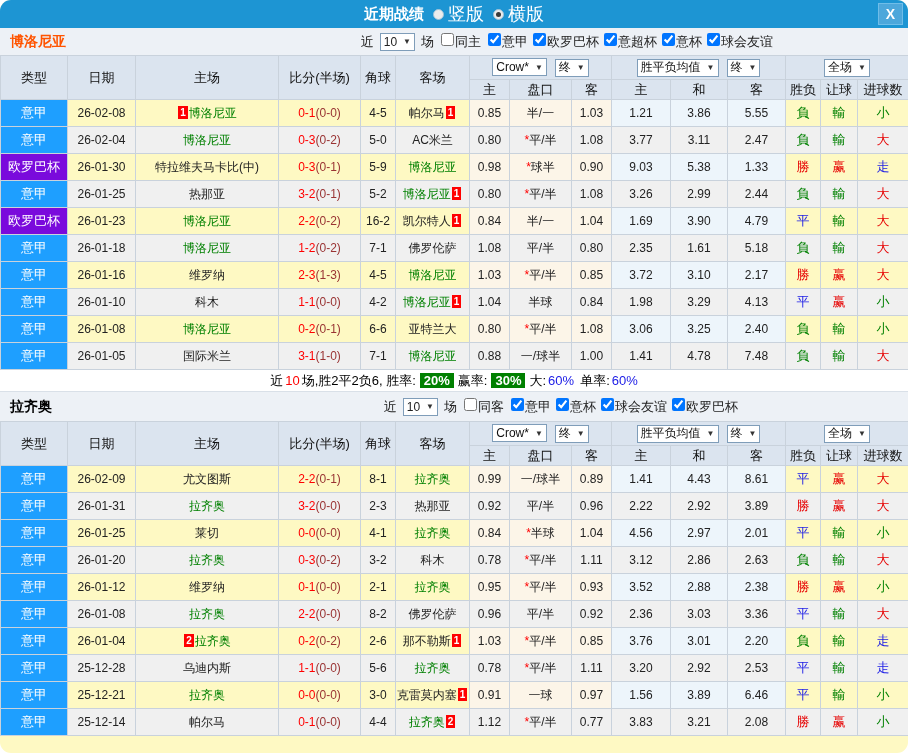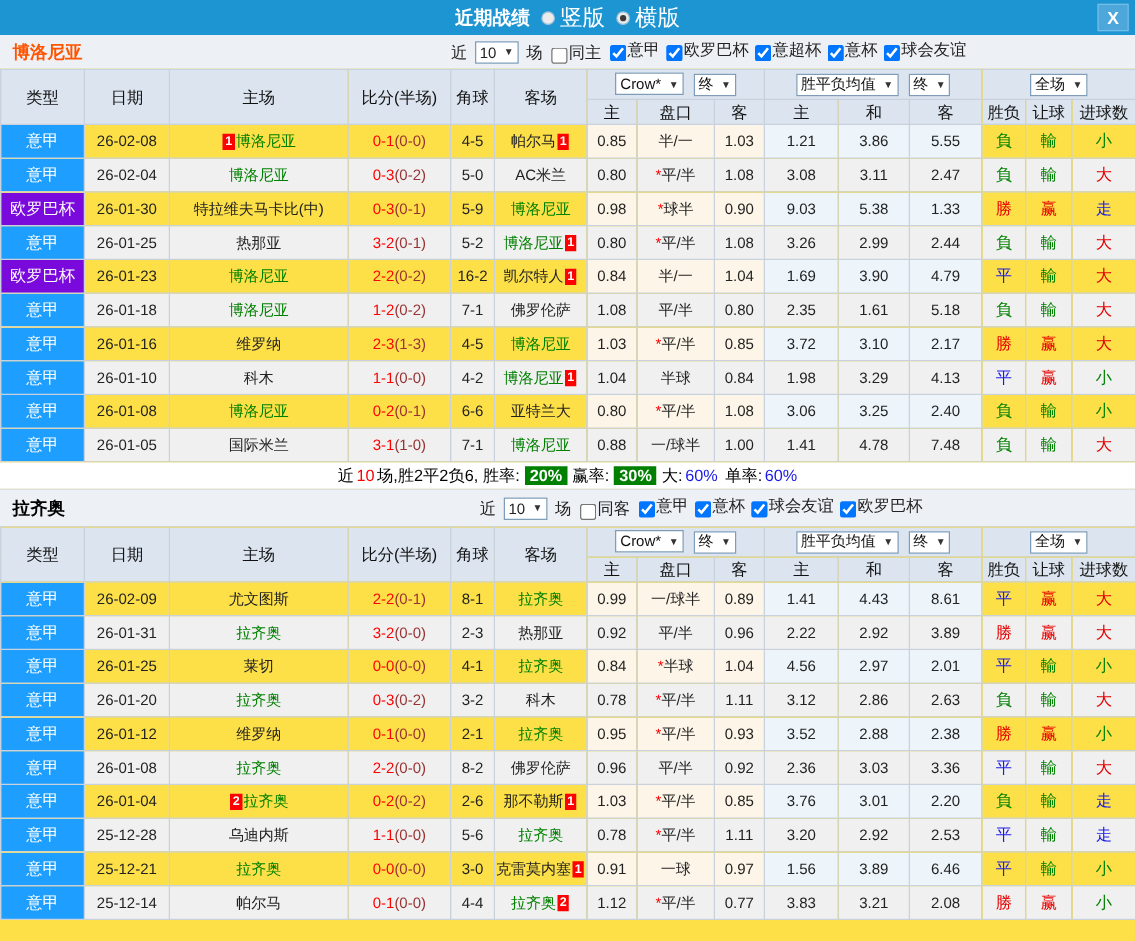--- a/index.html
+++ b/index.html
@@ -4,7 +4,7 @@
 <style>
   * { box-sizing: border-box; }
   body { margin:0; background:#fff; font-family:"Liberation Sans","DejaVu Sans",sans-serif; }
-  .app { width:908px; height:753px; overflow:hidden; background:#fde047; position:relative; }
+  .app { width:908px; height:753px; overflow:hidden; background:#fef9c3; position:relative;border-radius:11px; }
 
   
   .titlebar { height:28px; background:#1d95d3; display:flex; align-items:center; justify-content:center; position:relative; }

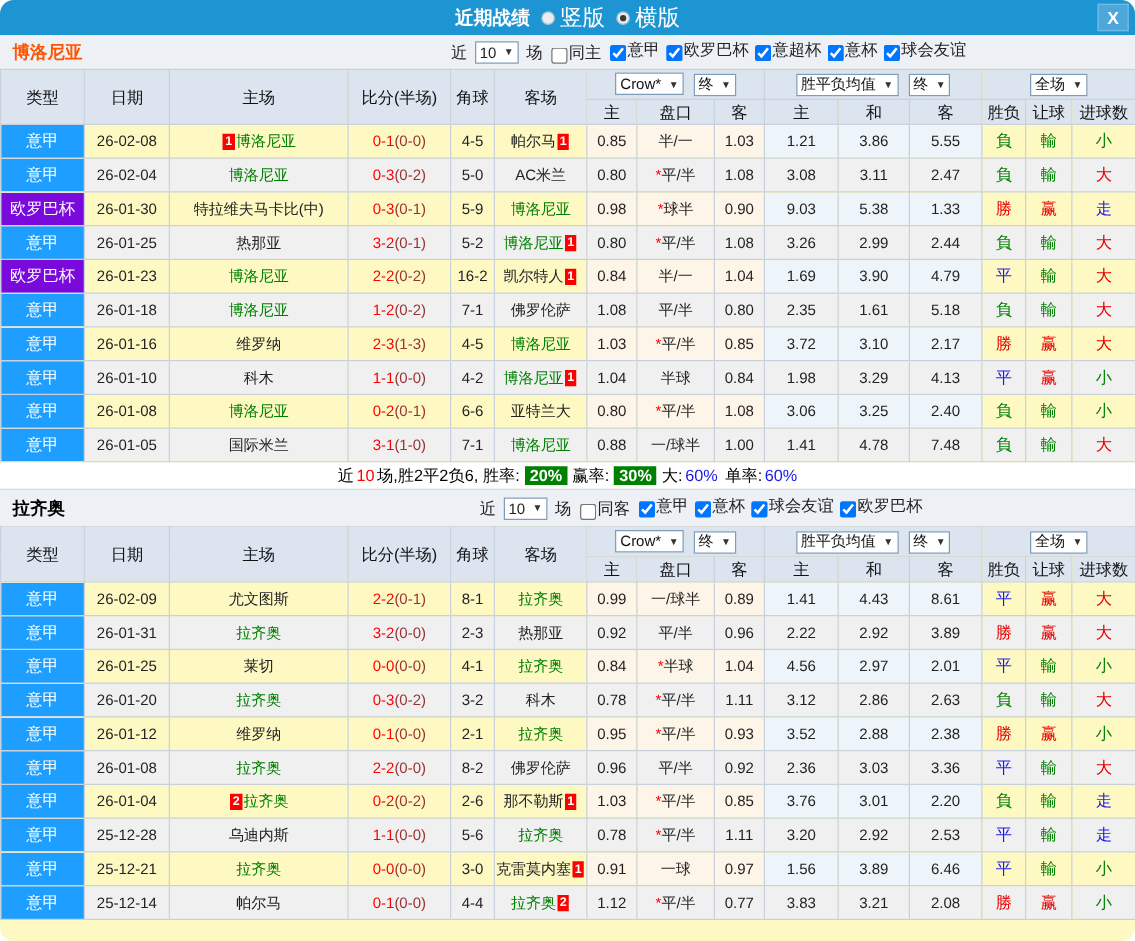--- a/index.html
+++ b/index.html
@@ -22,7 +22,7 @@
   .sec1 .filter-controls { margin-right:170px; }
   .sel { display:inline-flex; align-items:center; justify-content:space-between; background:#fff; border:1px solid #7f9db9; height:18px; padding:0 3px; font-size:12px; gap:6px; margin:0 4px; cursor:pointer; }
   .sel .arr { font-size:8px; color:#333; }
-  .cb, .cb-same { display:inline-flex; align-items:flex-end; cursor:pointer; }
+  .cb, .cb-same { display:inline-flex; align-items:flex-start; cursor:pointer; }
   .cb input, .cb-same input { width:13px; height:13px; margin:0 1px 0 5px; }
 
   

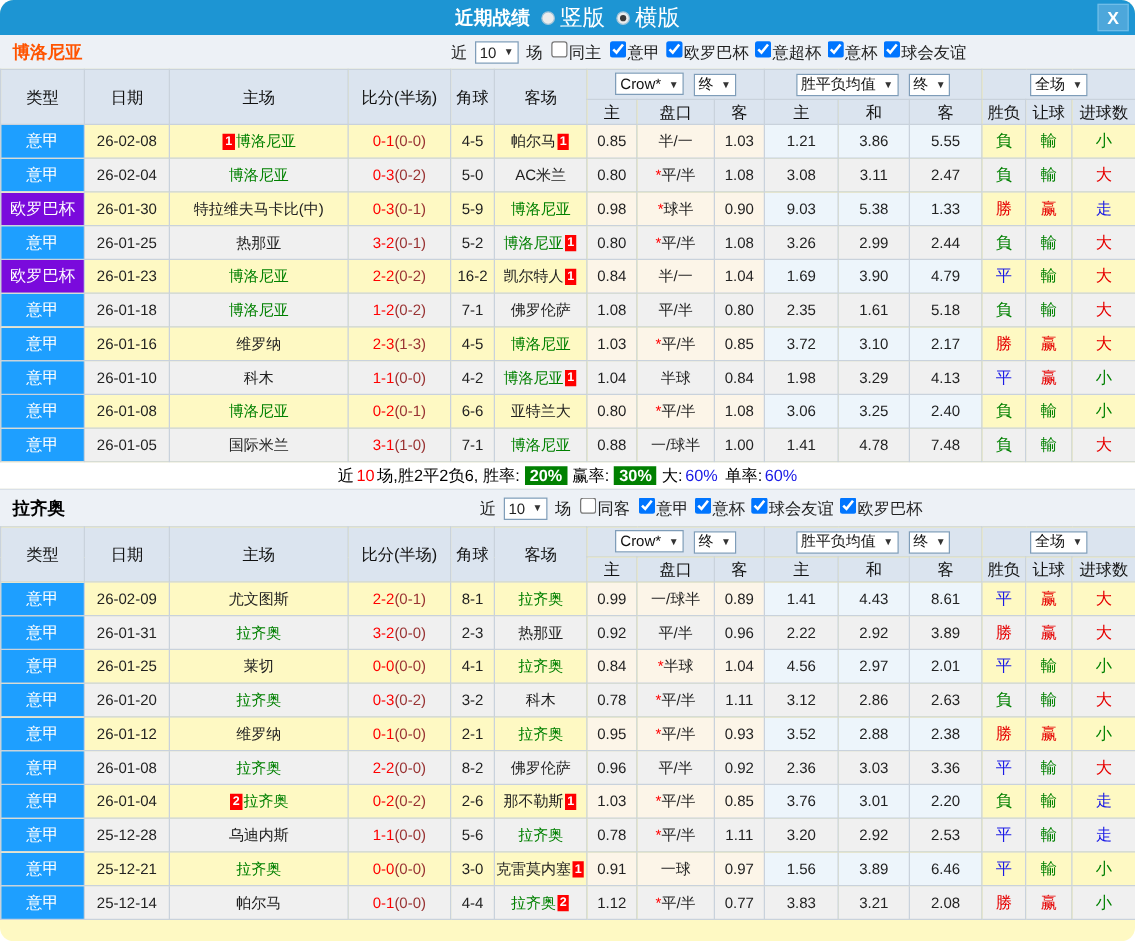--- a/index.html
+++ b/index.html
@@ -189,7 +189,7 @@
       <td class="cream">0.80</td>
       <td class="cream"><span class="star">*</span>平/半</td>
       <td class="cream">1.08</td>
-      <td class="lblue">3.08</td>
+      <td class="lblue">3.77</td>
       <td class="lblue">3.11</td>
       <td class="lblue">2.47</td>
       <td class="res green">負</td>

